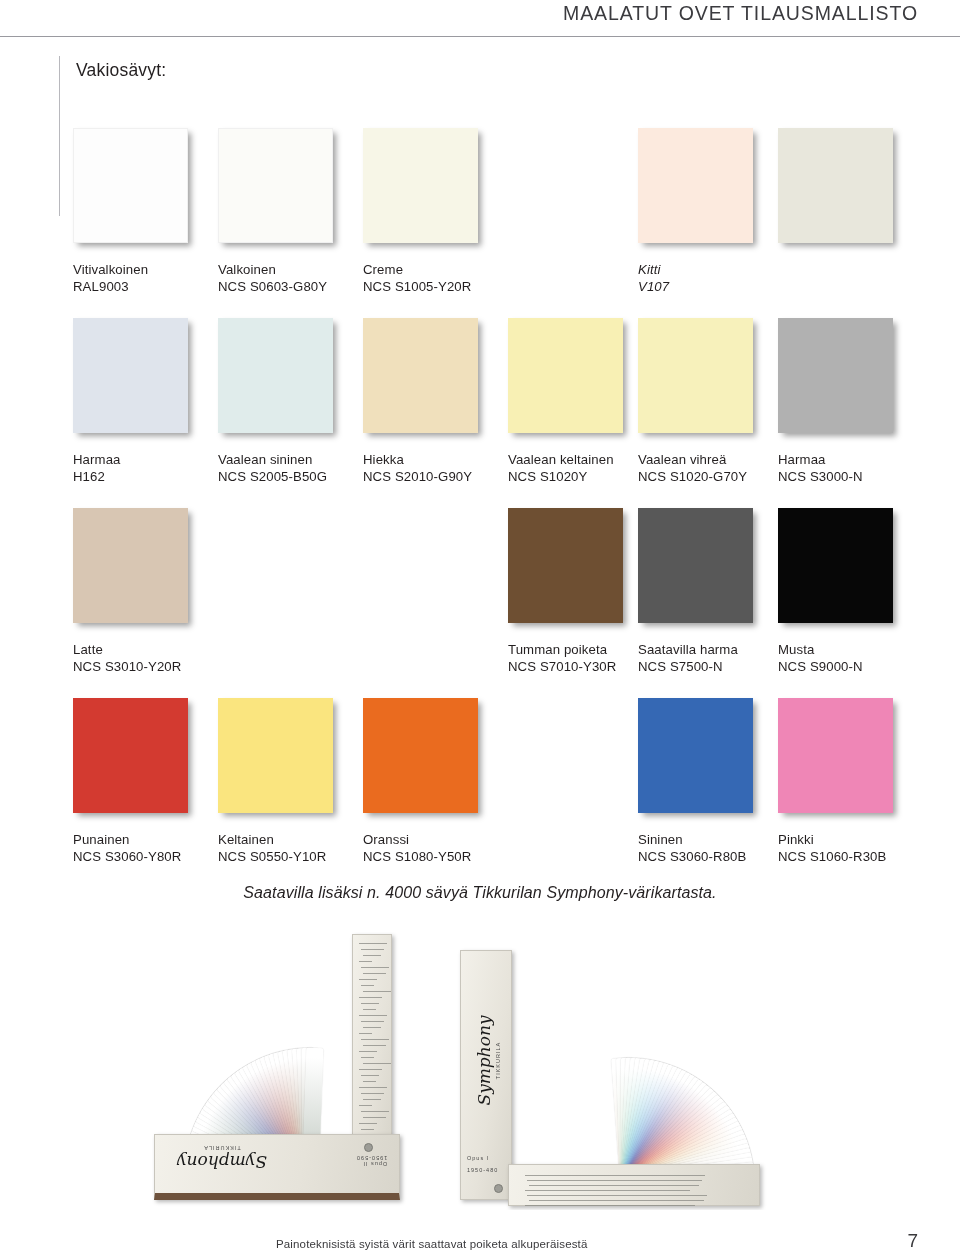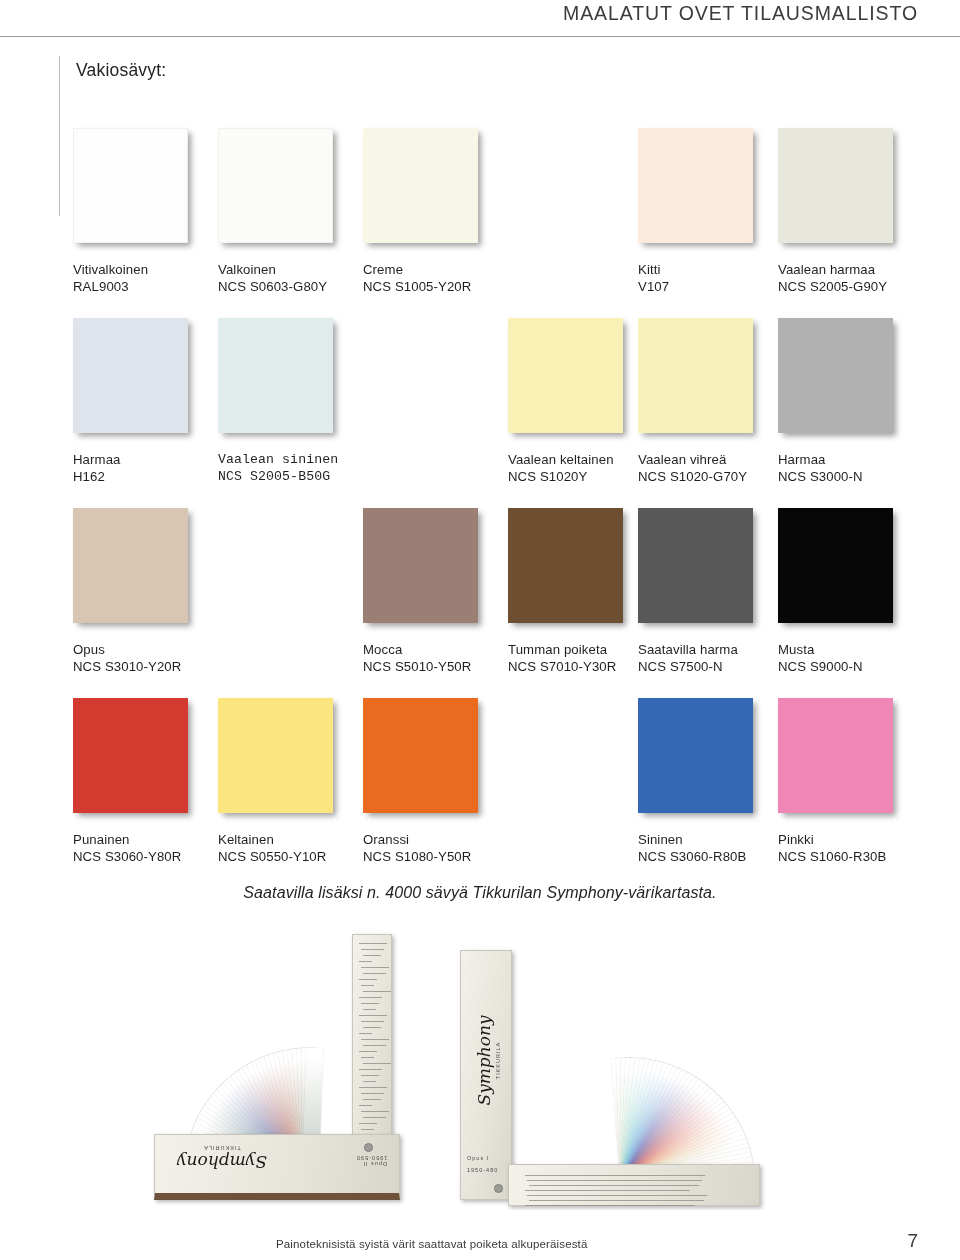--- a/index.html
+++ b/index.html
@@ -235,7 +235,7 @@
             <span class="label-code">NCS S1005-Y20R</span>
           </div>
         </div>
-        <div class="cell" style="left: 565px;">
+        <div class="cell" style="left: 565px; font-style: italic;">
           <div class="chip" title="Kitti" style="background: rgb(252, 234, 222);"></div>
           <div class="labels">
             <span class="label-name">Kitti</span>

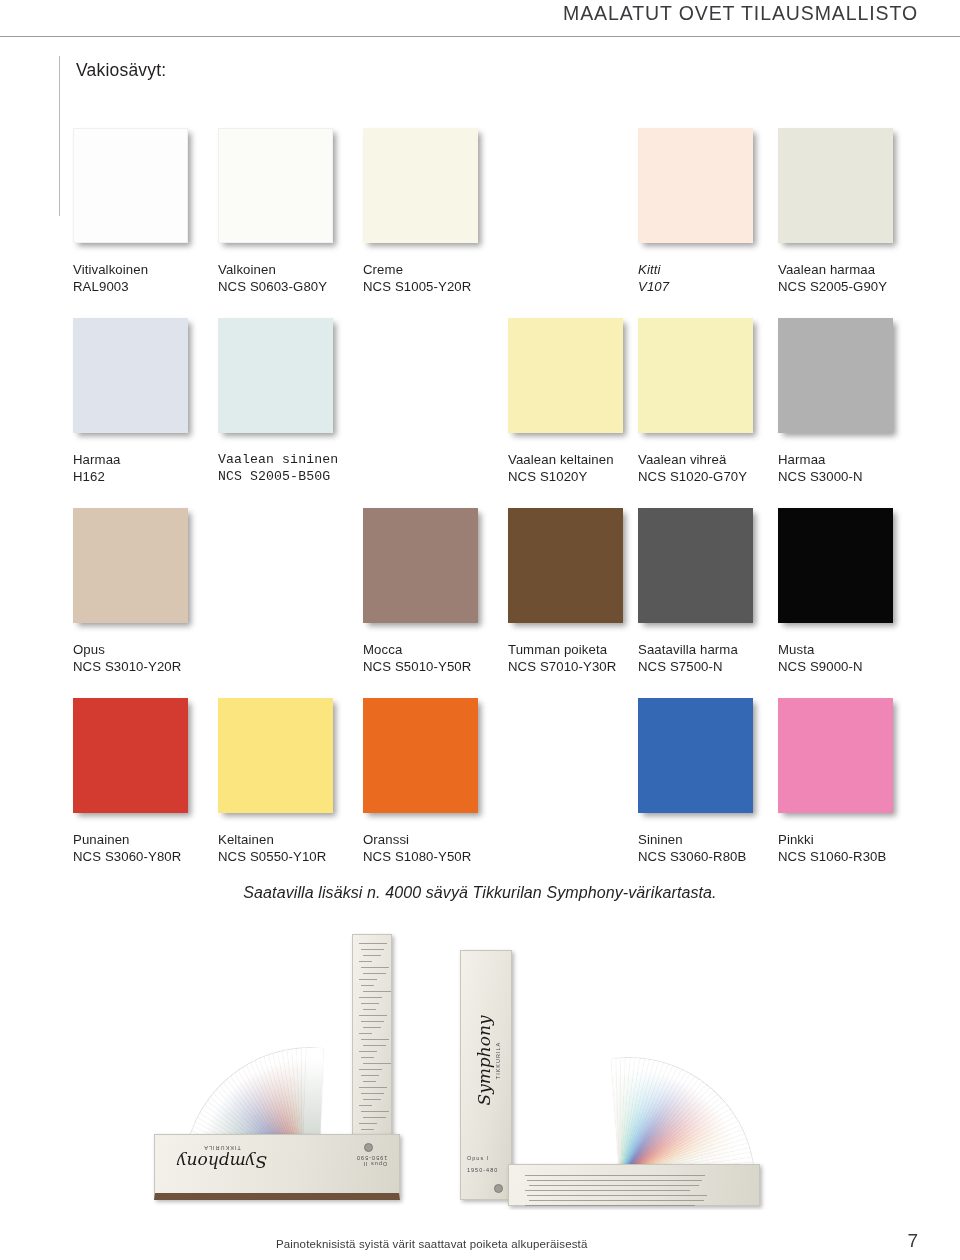--- a/index.html
+++ b/index.html
@@ -244,10 +244,6 @@
         </div>
         <div class="cell" style="left: 705px;">
           <div class="chip" title="Vaalean harmaa" style="background: rgb(232, 231, 220);"></div>
-          <div class="labels">
-            <span class="label-name">Vaalean harmaa</span>
-            <span class="label-code">NCS S2005-G90Y</span>
-          </div>
         </div>
       </div>
       <div class="row">

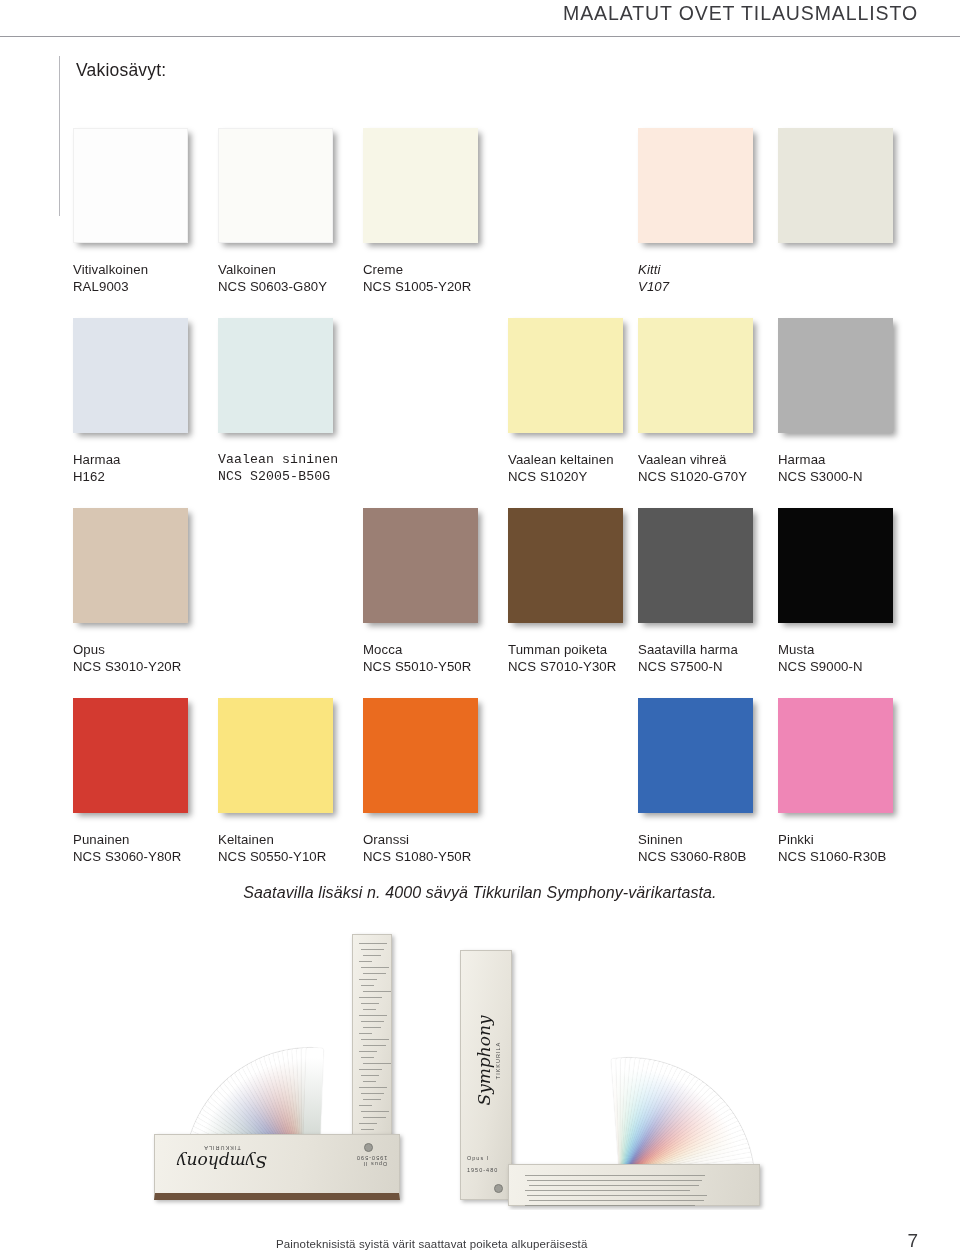--- a/index.html
+++ b/index.html
@@ -254,7 +254,7 @@
             <span class="label-code">H162</span>
           </div>
         </div>
-        <div class="cell" style="left: 145px; font-family: Liberation Mono, monospace;">
+        <div class="cell" style="left: 145px;">
           <div class="chip" title="Vaalean sininen" style="background: rgb(224, 236, 235);"></div>
           <div class="labels">
             <span class="label-name">Vaalean sininen</span>

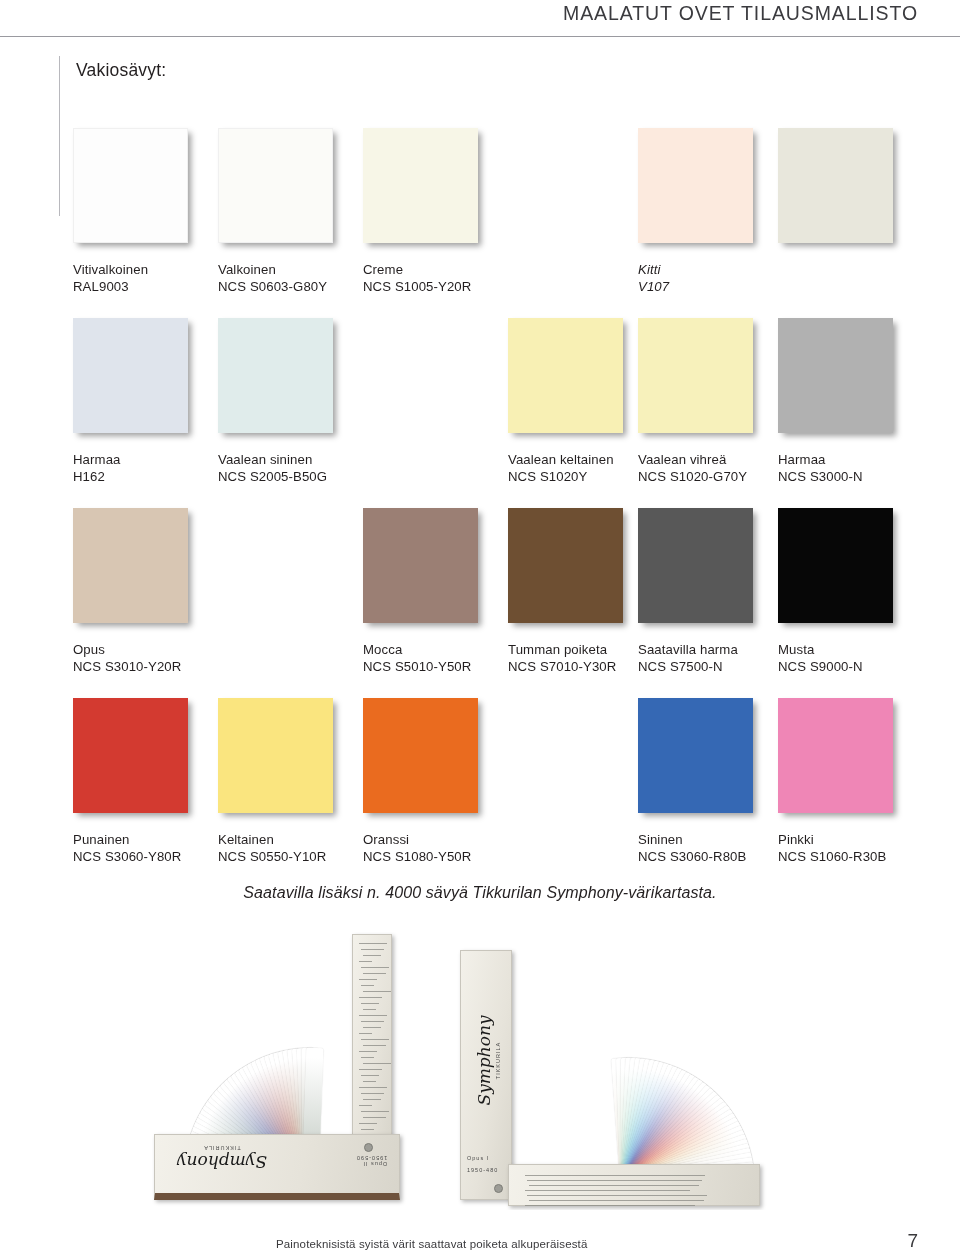--- a/index.html
+++ b/index.html
@@ -259,6 +259,13 @@
           <div class="labels">
             <span class="label-name">Vaalean sininen</span>
             <span class="label-code">NCS S2005-B50G</span>
+          </div>
+        </div>
+        <div class="cell" style="left: 290px;">
+          <div class="chip" title="Hiekka" style="background: rgb(240, 224, 188);"></div>
+          <div class="labels">
+            <span class="label-name">Hiekka</span>
+            <span class="label-code">NCS S2010-G90Y</span>
           </div>
         </div>
         <div class="cell" style="left: 435px;">

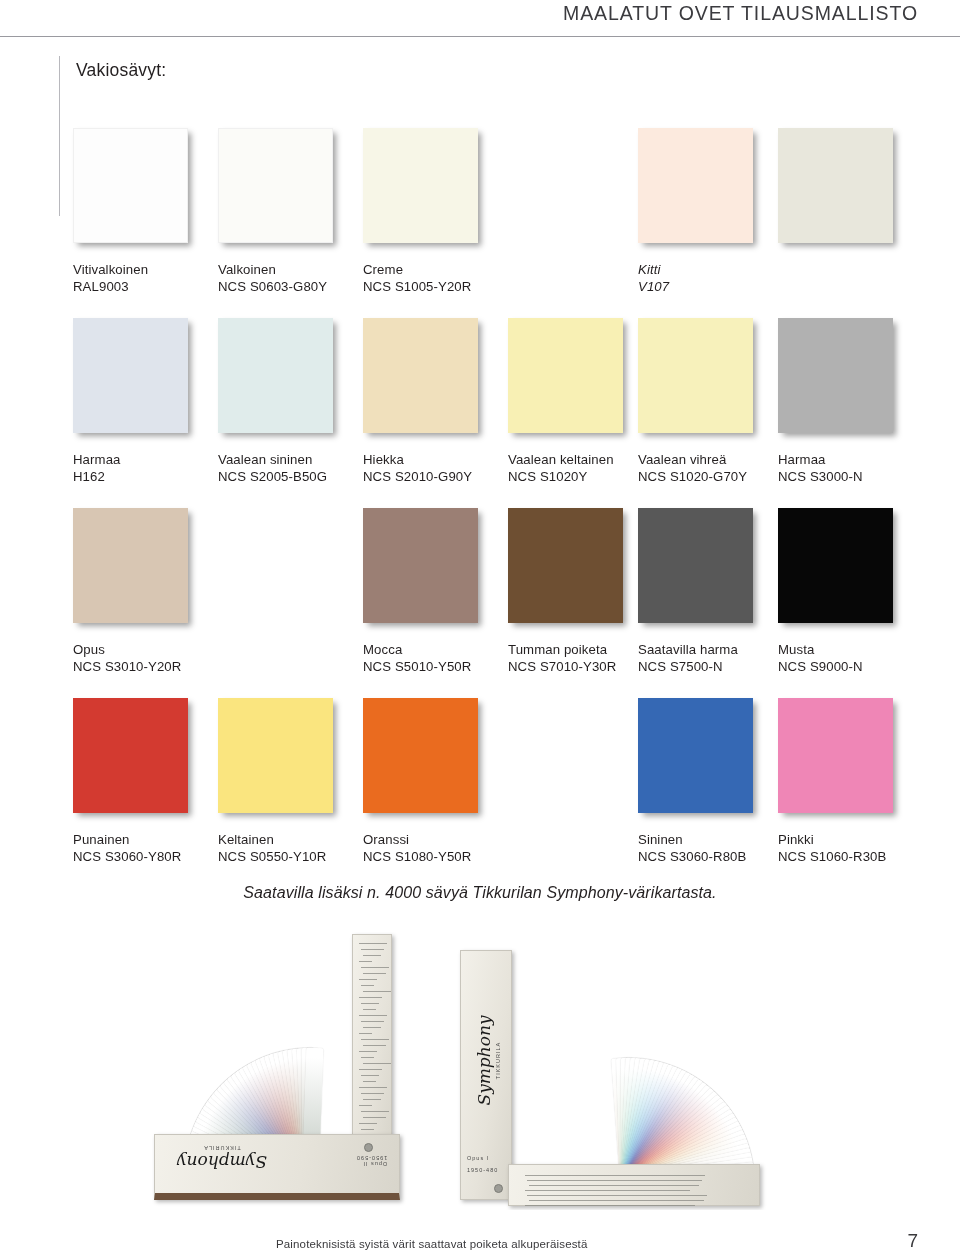--- a/index.html
+++ b/index.html
@@ -294,7 +294,7 @@
         <div class="cell" style="left: 0px;">
           <div class="chip" title="Latte" style="background: rgb(216, 198, 179);"></div>
           <div class="labels">
-            <span class="label-name">Opus</span>
+            <span class="label-name">Latte</span>
             <span class="label-code">NCS S3010-Y20R</span>
           </div>
         </div>

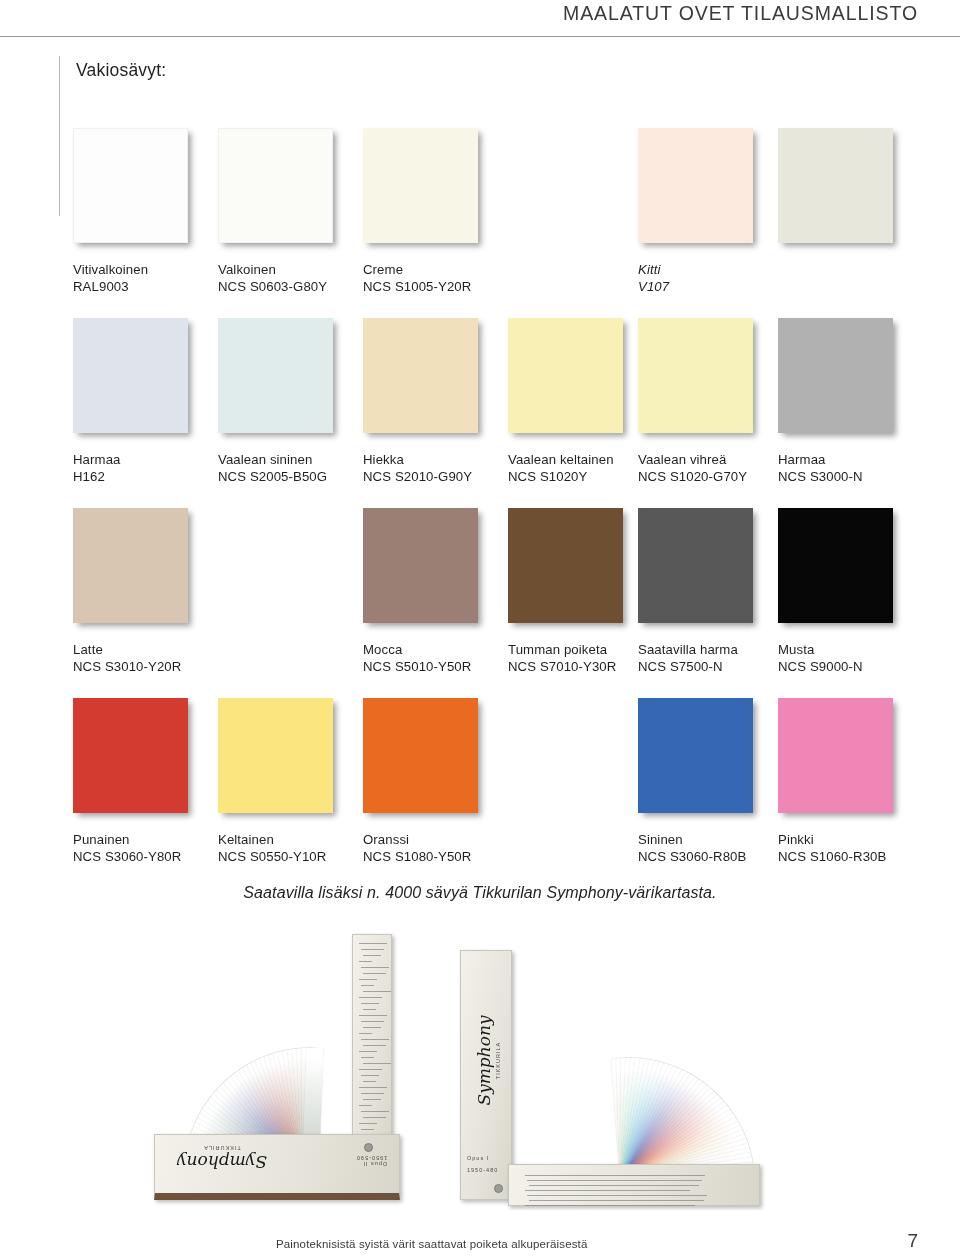--- a/index.html
+++ b/index.html
@@ -296,13 +296,6 @@
           <div class="labels">
             <span class="label-name">Latte</span>
             <span class="label-code">NCS S3010-Y20R</span>
-          </div>
-        </div>
-        <div class="cell" style="left: 290px;">
-          <div class="chip" title="Mocca" style="background: rgb(155, 127, 116);"></div>
-          <div class="labels">
-            <span class="label-name">Mocca</span>
-            <span class="label-code">NCS S5010-Y50R</span>
           </div>
         </div>
         <div class="cell" style="left: 435px;">

